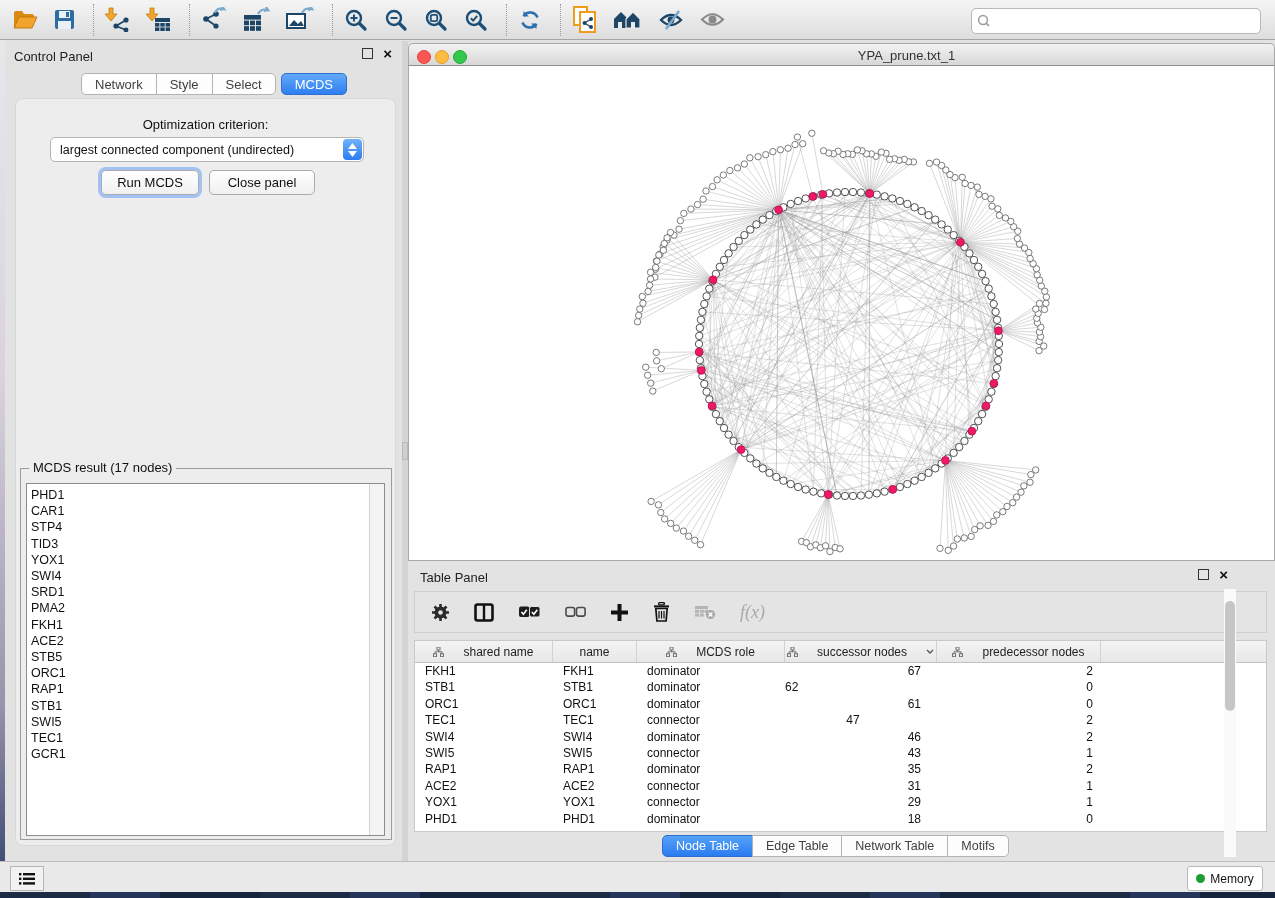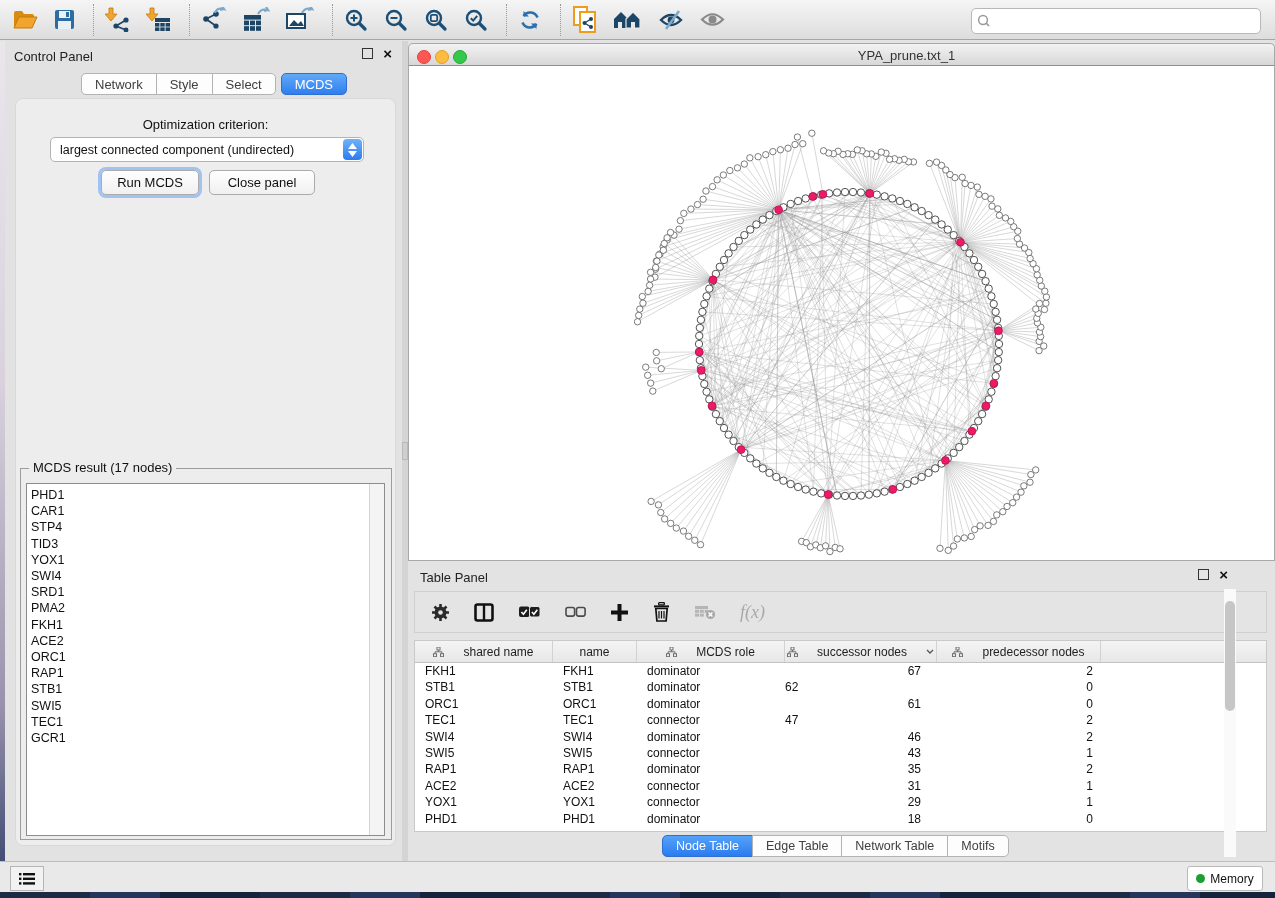--- a/index.html
+++ b/index.html
@@ -294,6 +294,7 @@
               <div class="result-item">PMA2</div>
               <div class="result-item">FKH1</div>
               <div class="result-item">ACE2</div>
+              <div class="result-item">STB5</div>
               <div class="result-item">ORC1</div>
               <div class="result-item">RAP1</div>
               <div class="result-item">STB1</div>

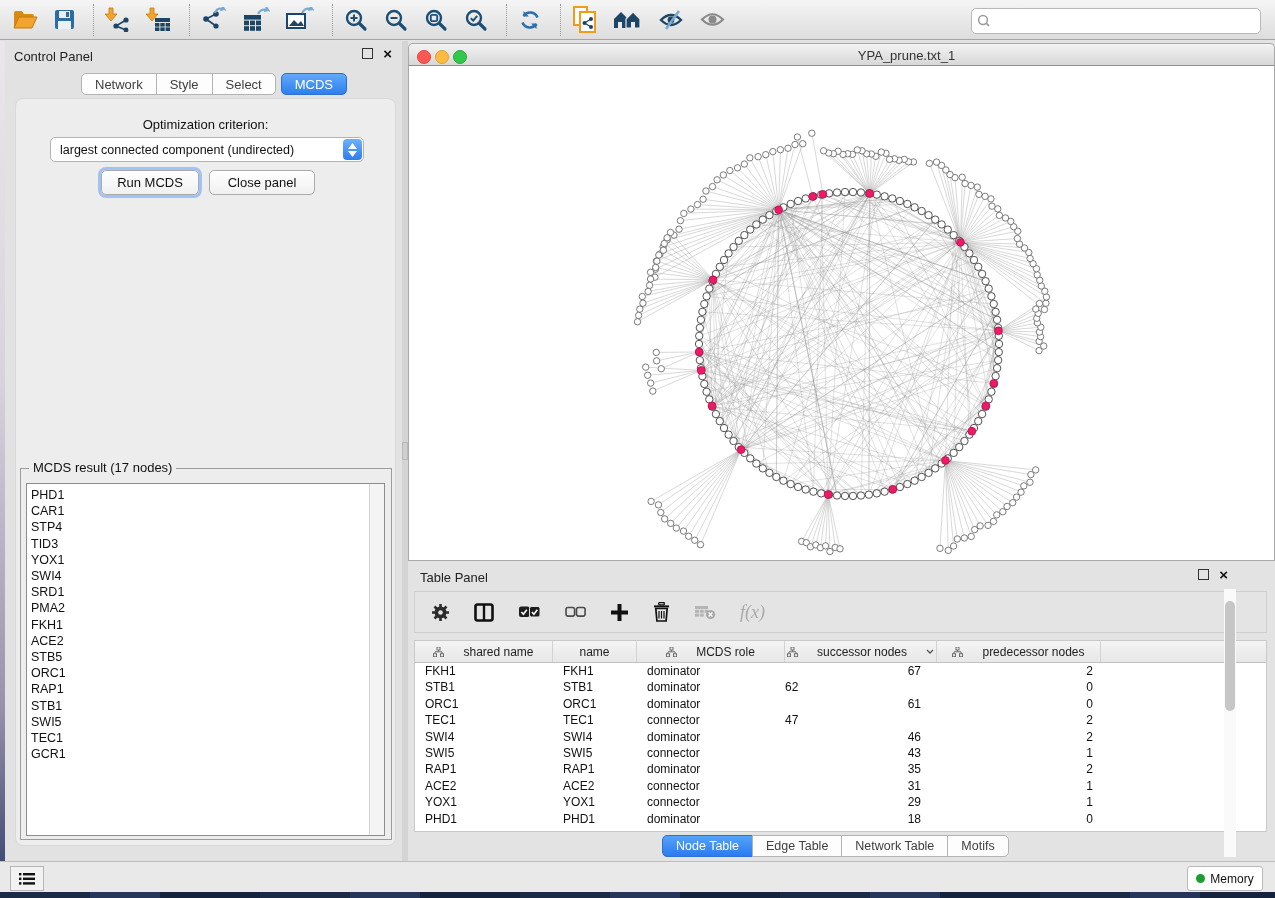--- a/index.html
+++ b/index.html
@@ -1195,7 +1195,7 @@
             <div class="td" style="width: 138px; padding-left: 10px;">TEC1</div>
             <div class="td" style="width: 84px; padding-left: 10px;">TEC1</div>
             <div class="td" style="width: 148px; padding-left: 10px;">connector</div>
-            <div class="td" style="width: 152px; text-align: left; padding-right: 16px;">47</div>
+            <div class="td" style="width: 152px; text-align: center; padding-right: 16px;">47</div>
             <div class="td" style="width: 164px; text-align: right; padding-right: 8px;">2</div>
           </div>
           <div class="tr">

